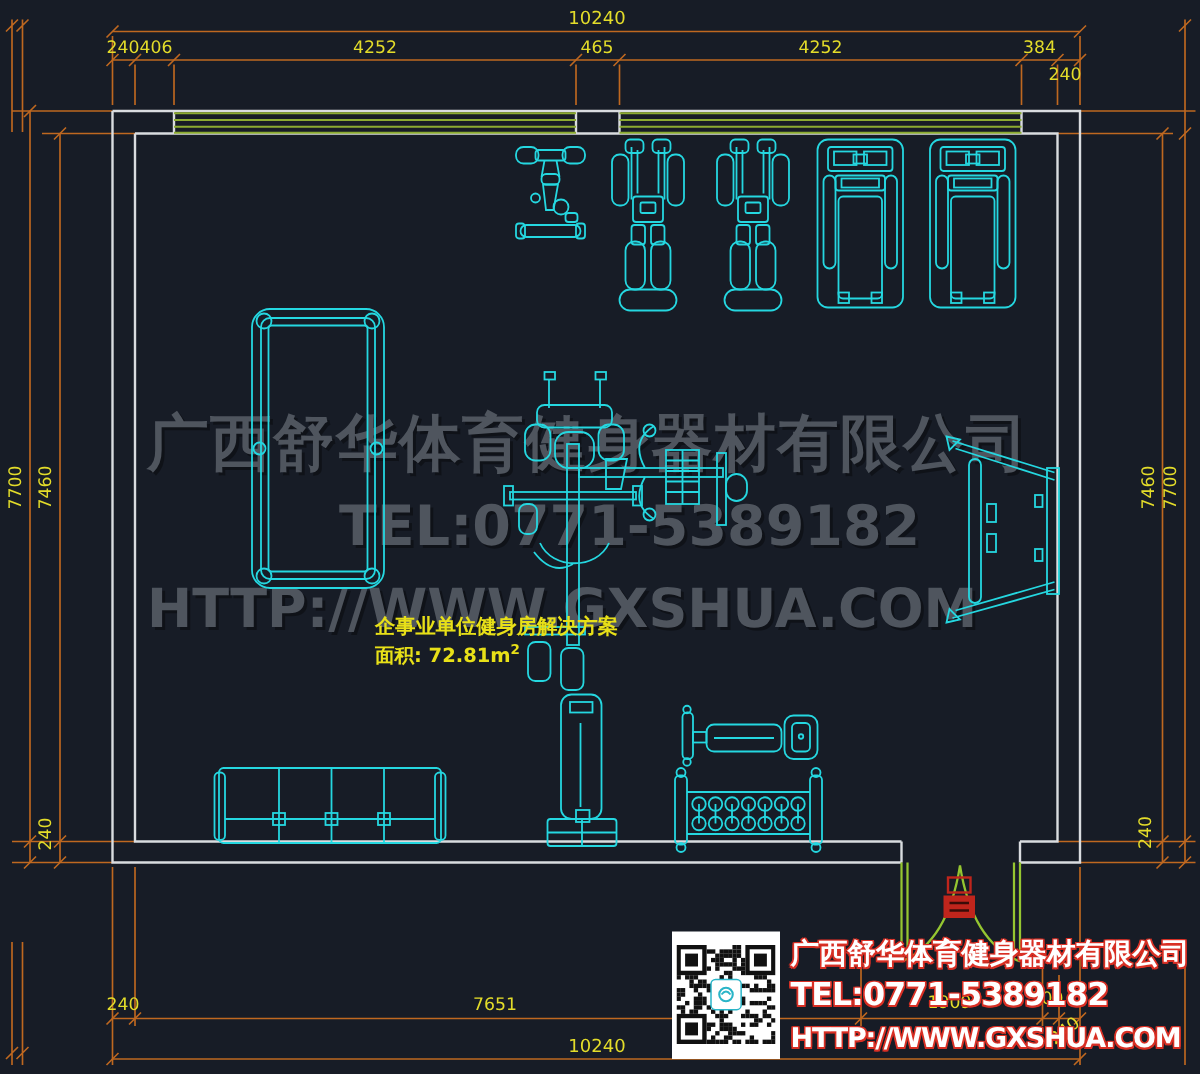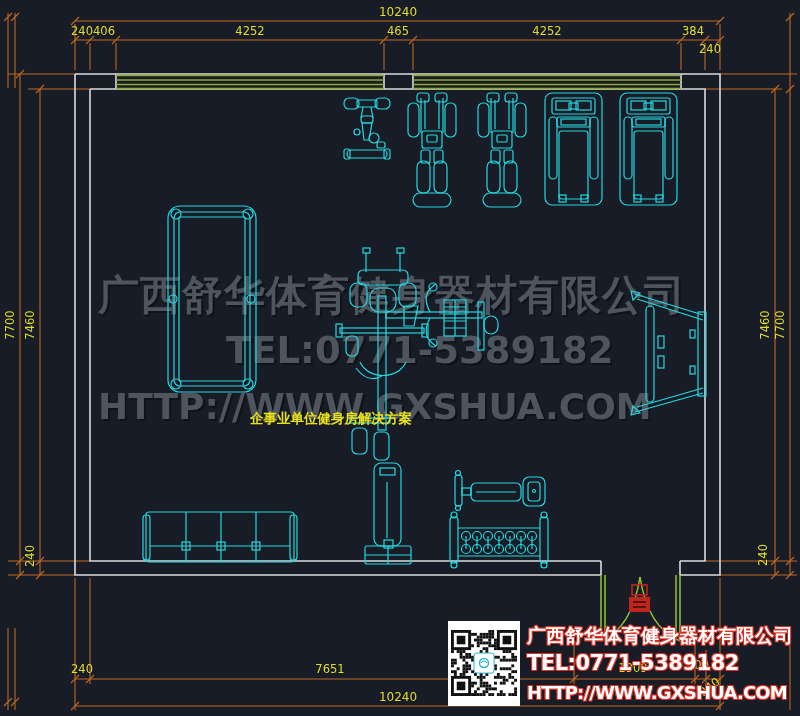--- a/index.html
+++ b/index.html
@@ -293,6 +293,7 @@
 
   <div id="annotation" class="abs">
     <div>企事业单位健身房解决方案</div>
+    <div class="sub"><span>面积: 72.81m</span><sup>2</sup></div>
   </div>
 
   <div id="qrbox" class="abs">

